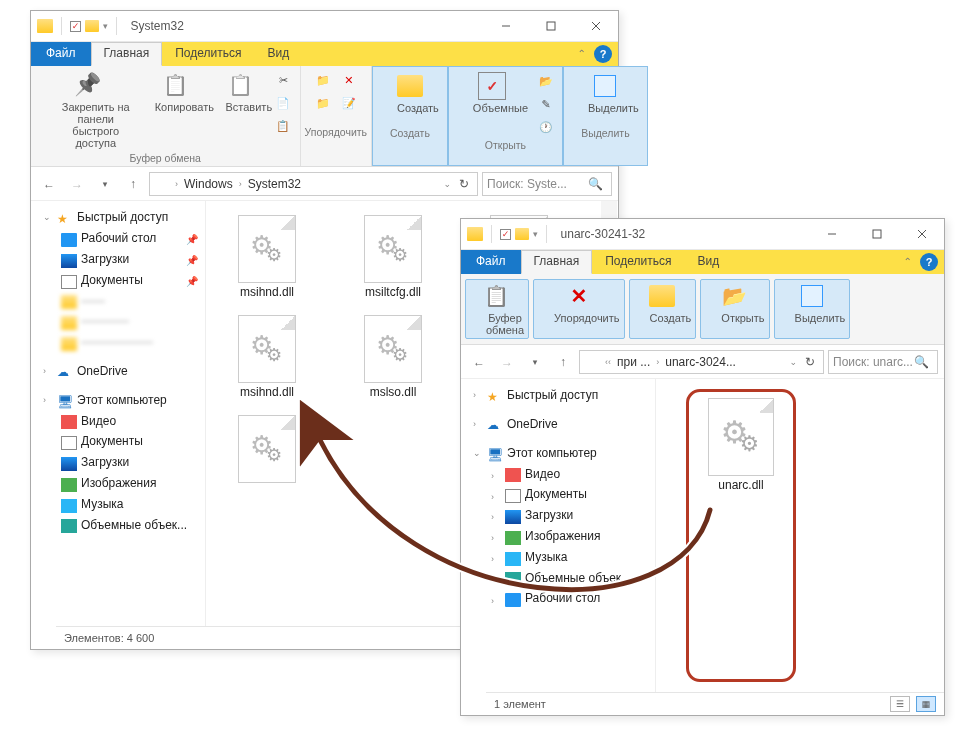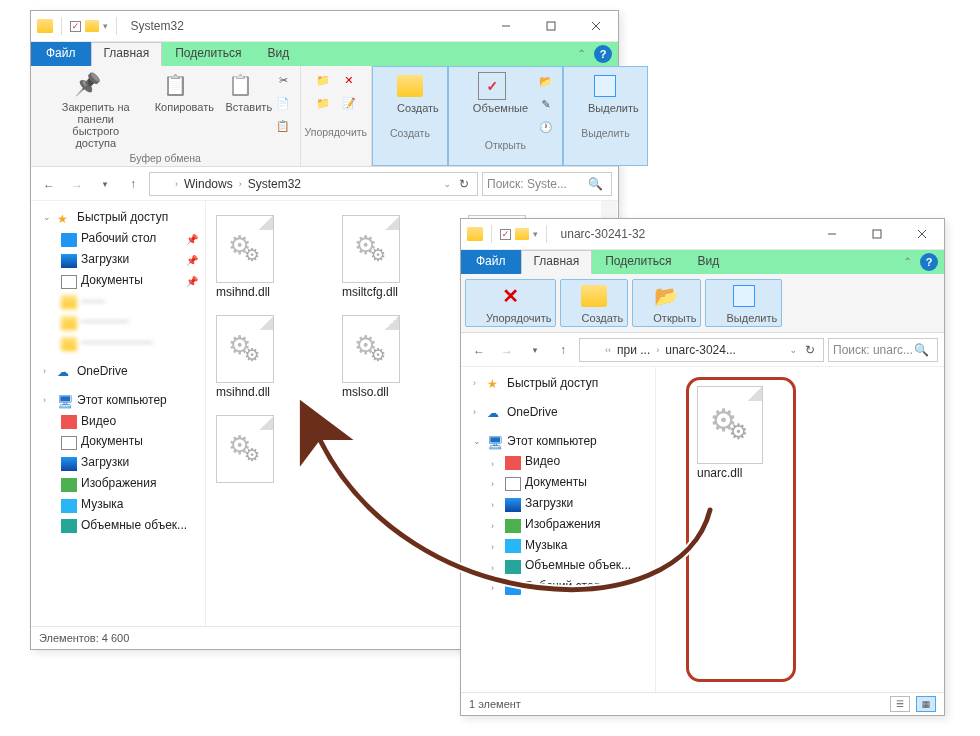--- a/index.html
+++ b/index.html
@@ -38,7 +38,7 @@
   height: 24px;
   display: flex;
   align-items: stretch;
-  background: #86efac;
+  background: #fde047;
   font-size: 12px;
 }
 .tab { padding: 3px 12px; color: #444; border: 1px solid transparent; }

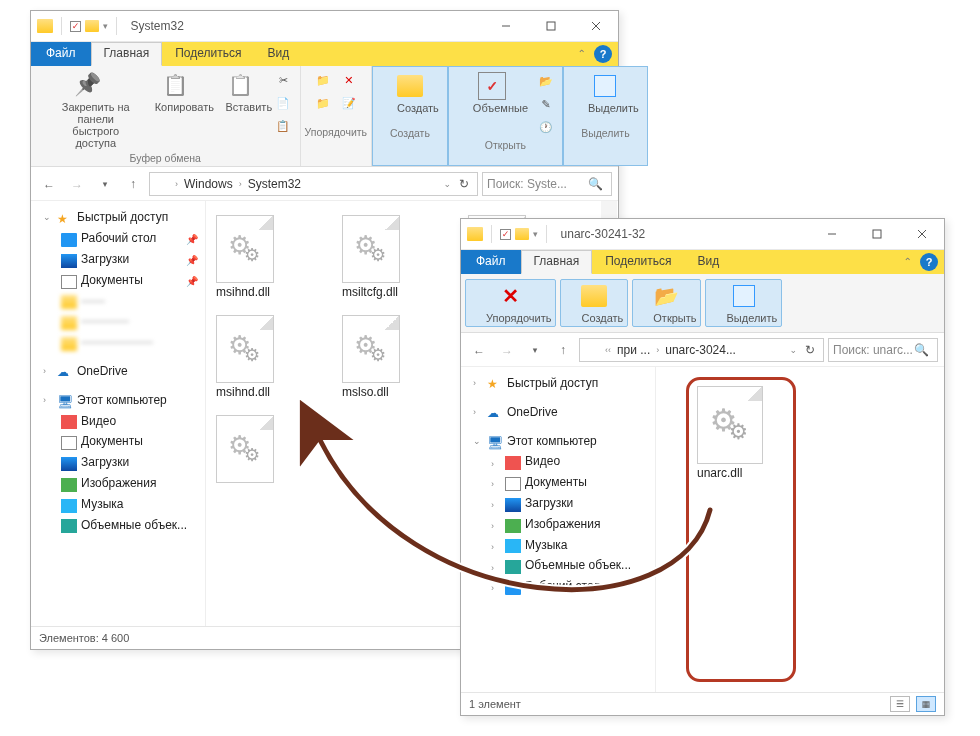--- a/index.html
+++ b/index.html
@@ -162,7 +162,7 @@
   width: 110px;
   display: flex;
   flex-direction: column;
-  align-items: flex-start;
+  align-items: center;
   gap: 2px;
   padding: 4px;
 }

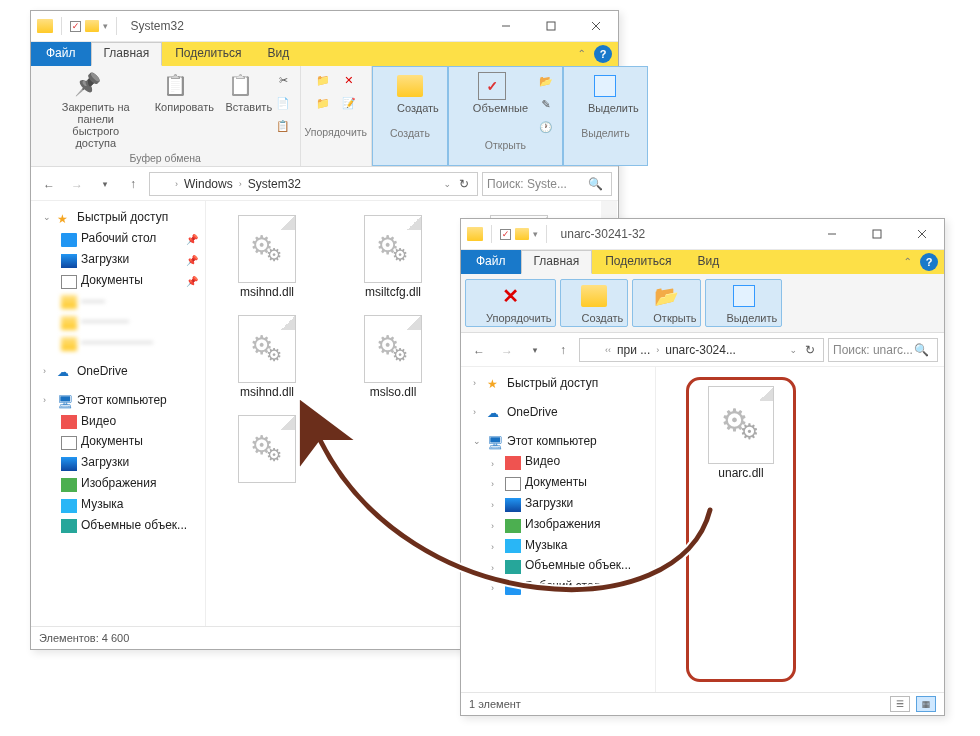--- a/index.html
+++ b/index.html
@@ -561,6 +561,11 @@
 
   <div class="ribbon" style="padding:3px 2px">
     <div class="r-btn big highlighted" style="border-radius:2px;margin:2px">
+      <span class="ico ico-clip"></span>
+      <span class="txt" style="white-space:pre-line">Буфер
+обмена</span>
+    </div>
+    <div class="r-btn big highlighted" style="border-radius:2px;margin:2px">
       <span class="ico">
           <span class="ico-x">✕</span>
         </span>

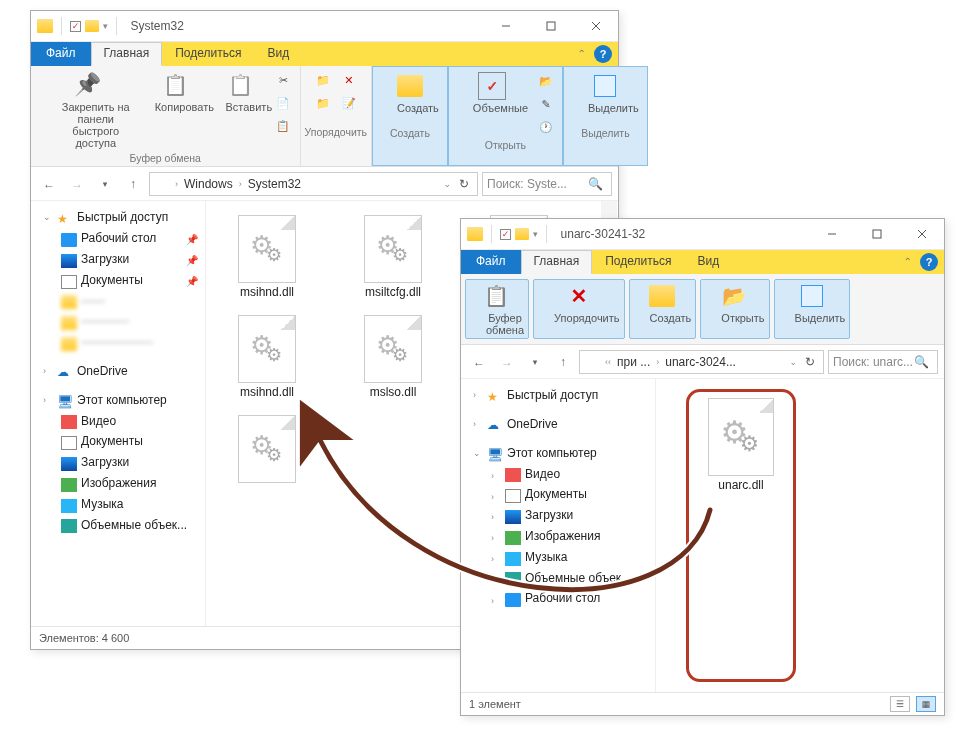--- a/index.html
+++ b/index.html
@@ -205,6 +205,7 @@
   color: #555;
   padding: 0 8px;
   gap: 6px;
+  margin-left: 25px;
 }
 .statusbar .sp { flex: 1; }
 .view-toggle { width: 20px; height: 16px; border: 1px solid #bbb; display: inline-flex; align-items: center; justify-content: center; font-size: 9px; }

